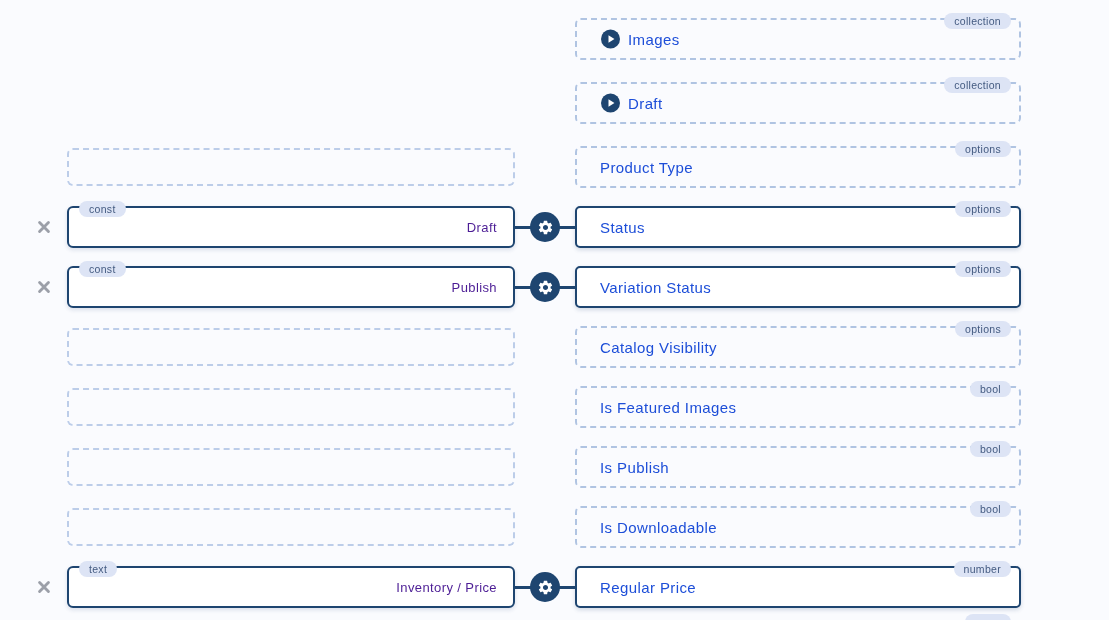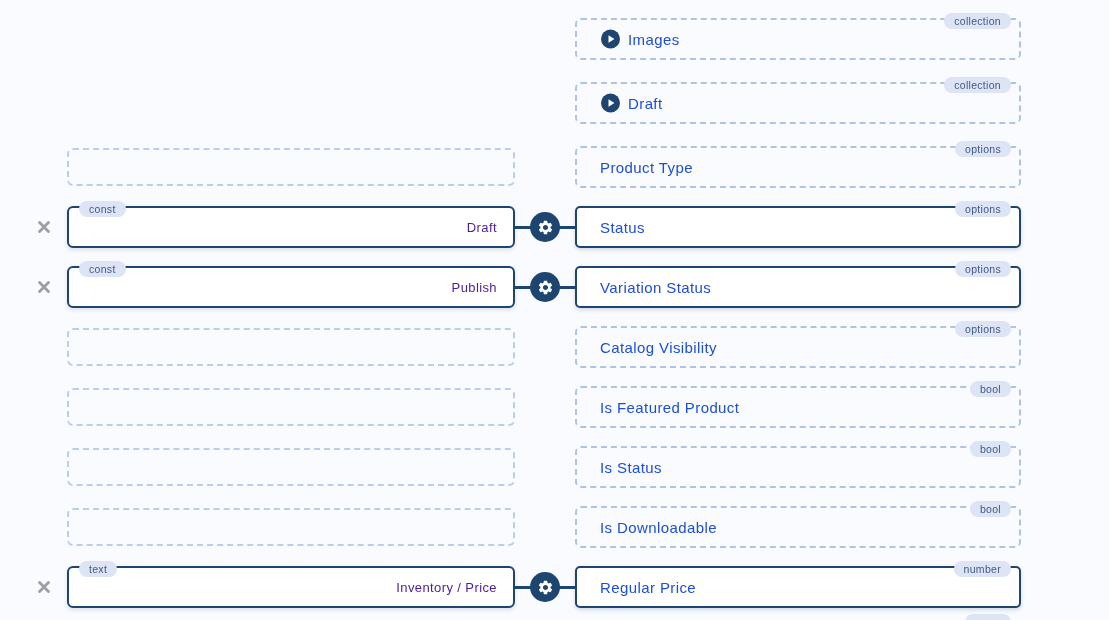--- a/index.html
+++ b/index.html
@@ -194,7 +194,7 @@
     <div class="rbox dashed">
       <span class="badge on-right">bool</span>
 
-      <span class="rlabel">Is Featured Product</span>
+      <span class="rlabel">Is Featured Images</span>
     </div>
   </div>
     <div class="row" style="top: 446px;">

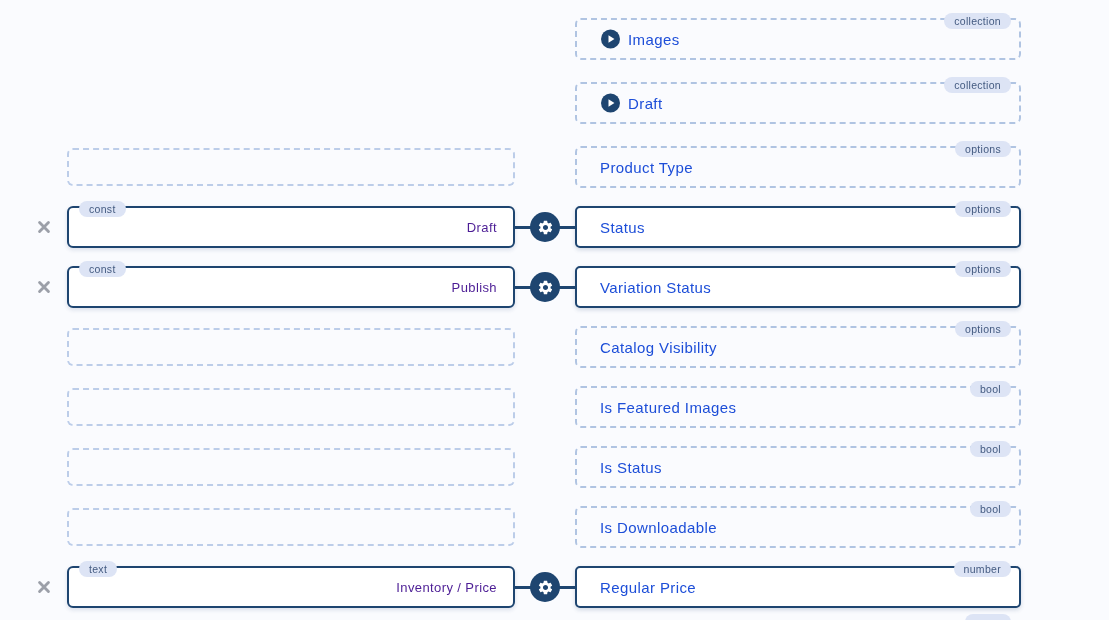--- a/index.html
+++ b/index.html
@@ -209,7 +209,7 @@
     <div class="rbox dashed">
       <span class="badge on-right">bool</span>
 
-      <span class="rlabel">Is Status</span>
+      <span class="rlabel">Is Publish</span>
     </div>
   </div>
     <div class="row" style="top: 506px;">

